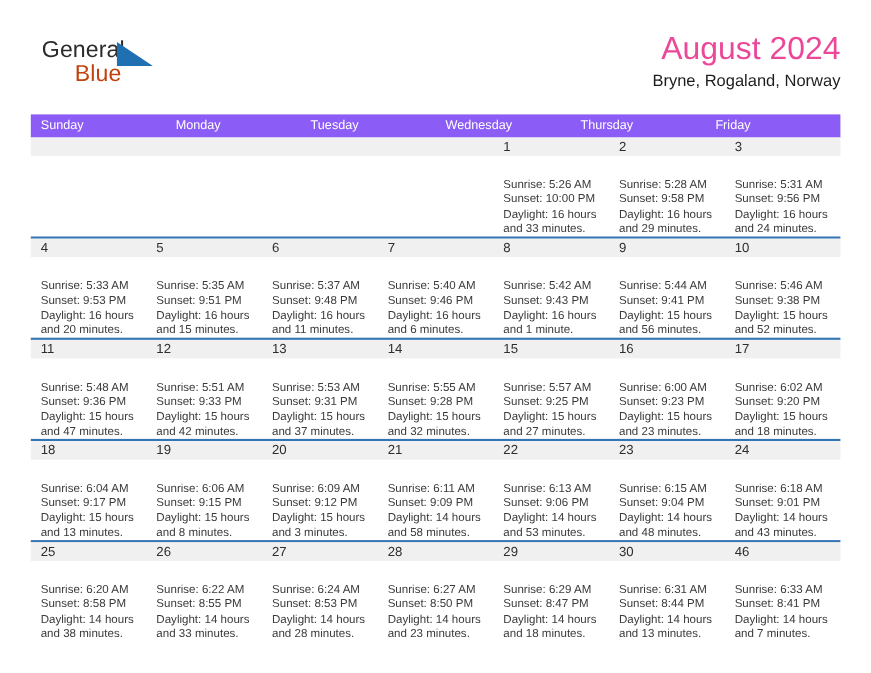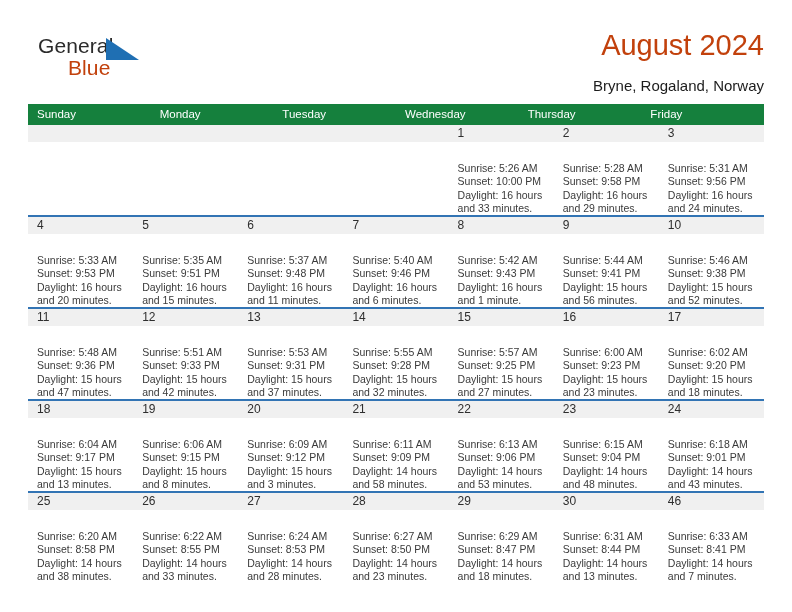--- a/index.html
+++ b/index.html
@@ -61,7 +61,7 @@
   }
   .cal-title {
     font-size: 29px;
-    color: #c2410c;
+    color: #ec4899;
     line-height: 34px;
     font-weight: 400;
     white-space: nowrap;

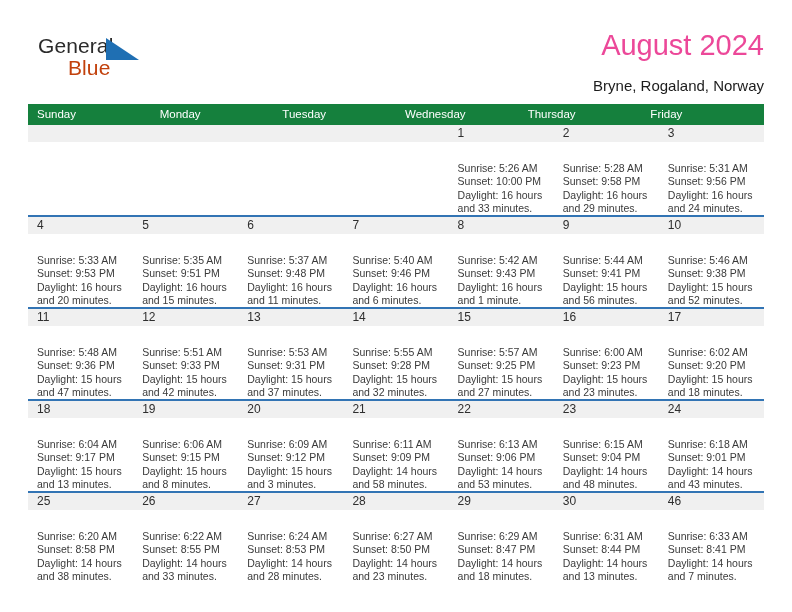--- a/index.html
+++ b/index.html
@@ -70,7 +70,7 @@
     font-size: 15px;
     color: #1c1c1c;
     line-height: 20px;
-    margin-top: 14px;
+    margin-top: 2px;
     white-space: nowrap;
   }
 

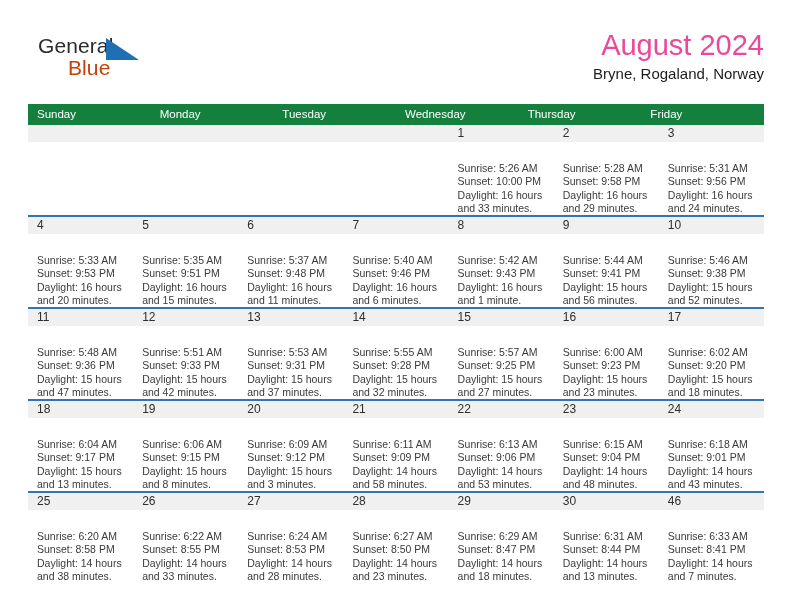--- a/index.html
+++ b/index.html
@@ -84,7 +84,7 @@
     display: flex;
     width: 100%;
     height: 21px;
-    background: #15803d;
+    background: #8b5cf6;
   }
   .weekday {
     flex: 1 1 0;

